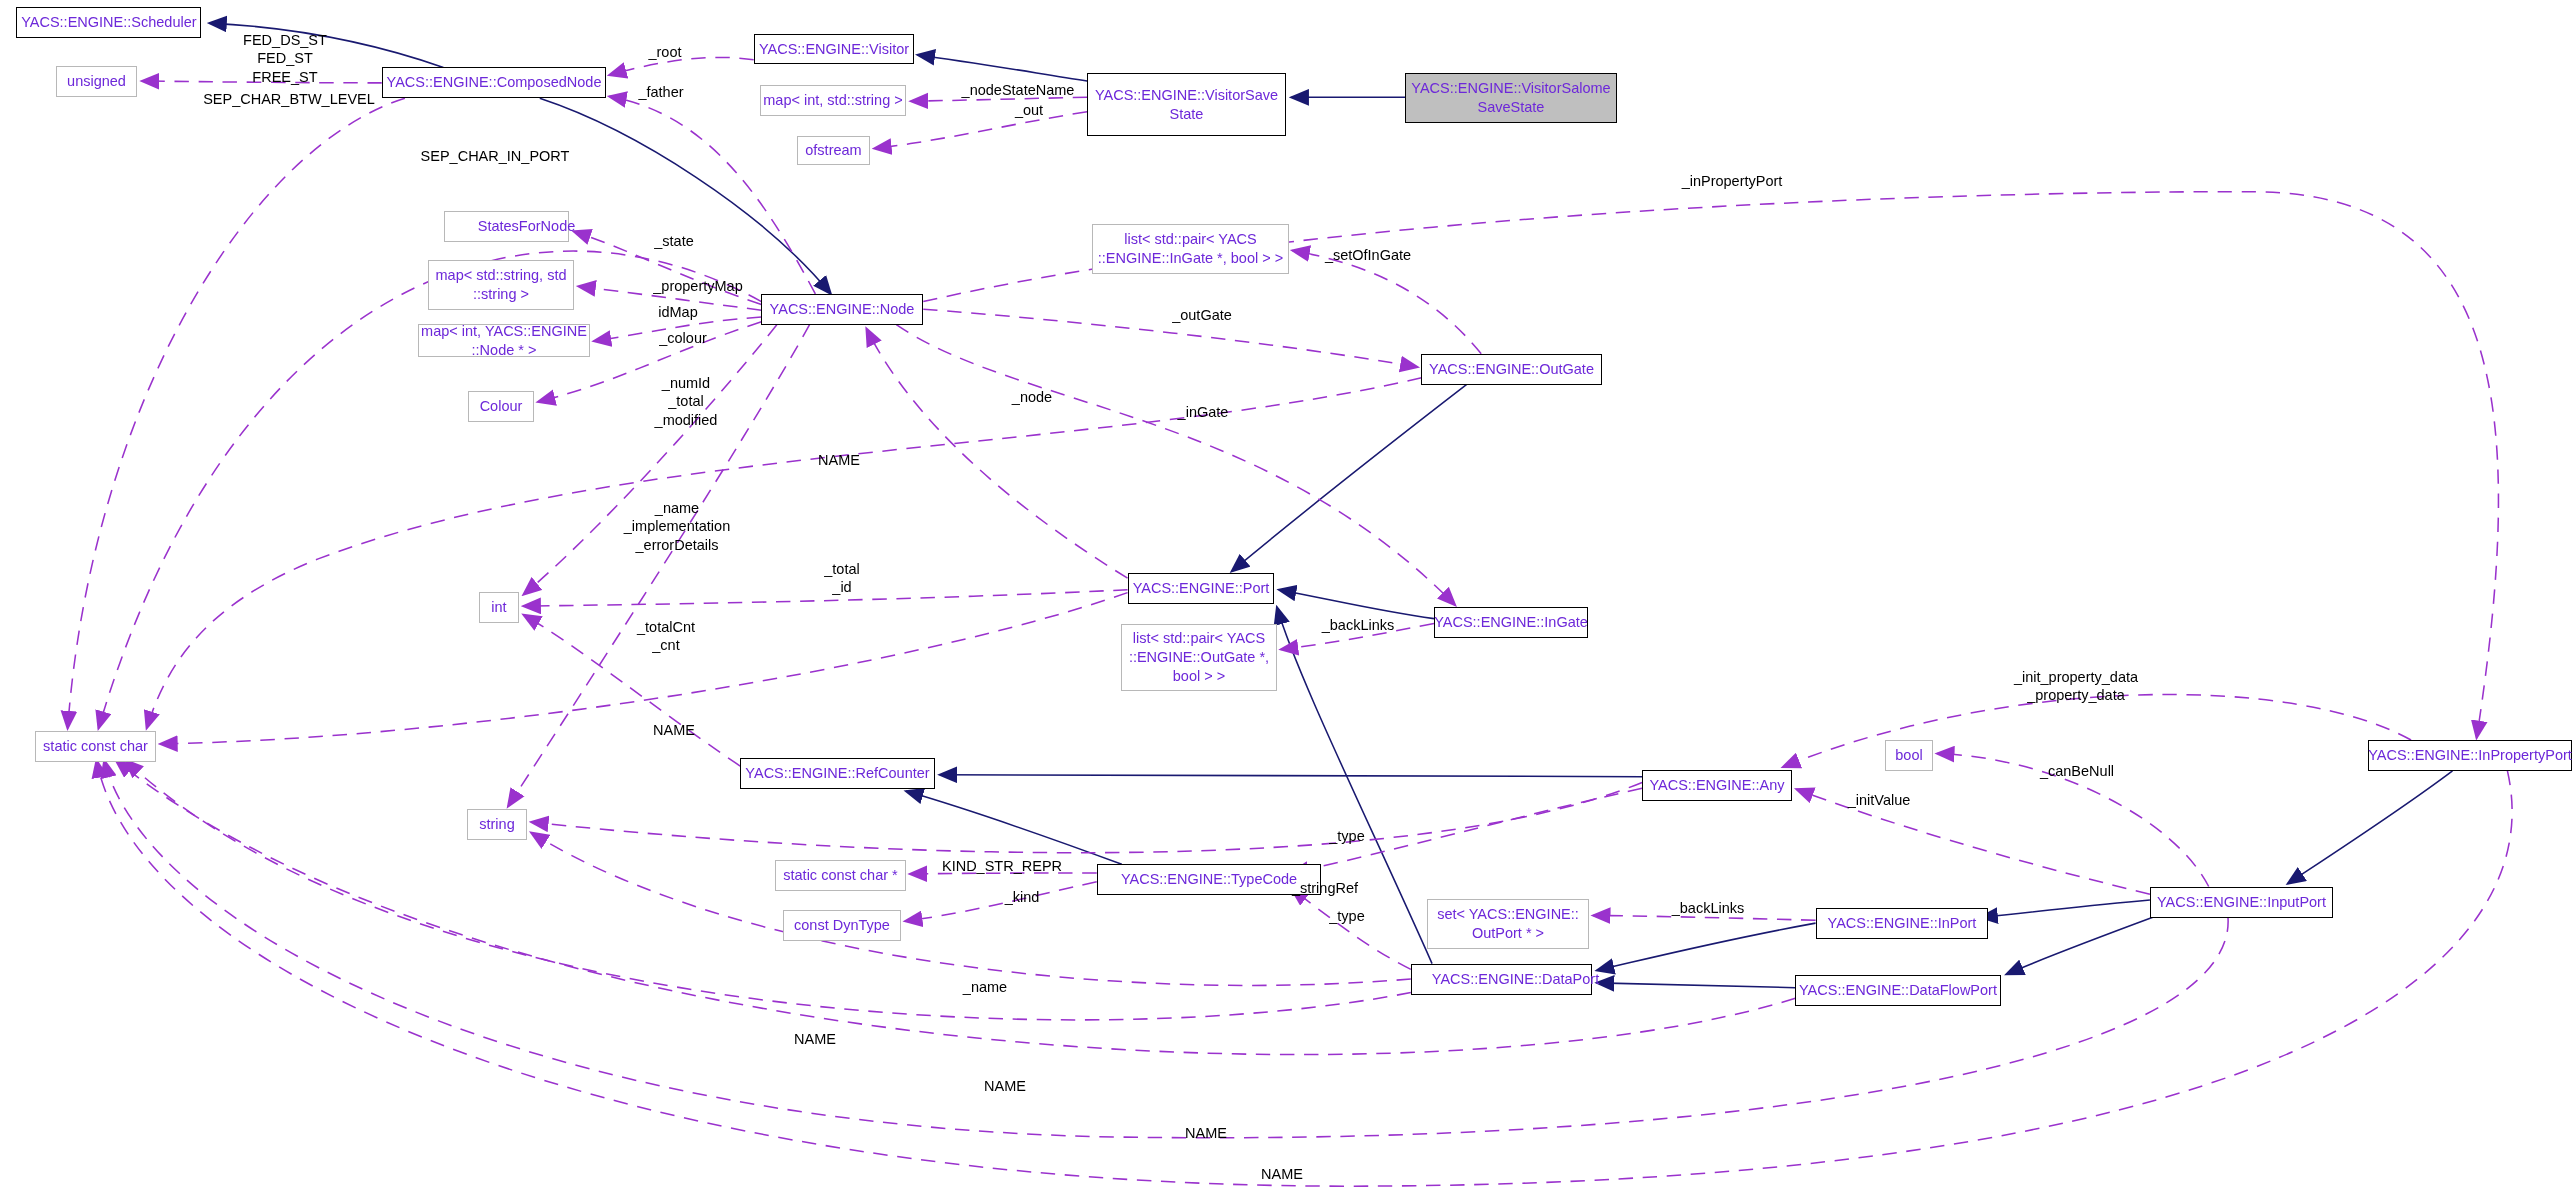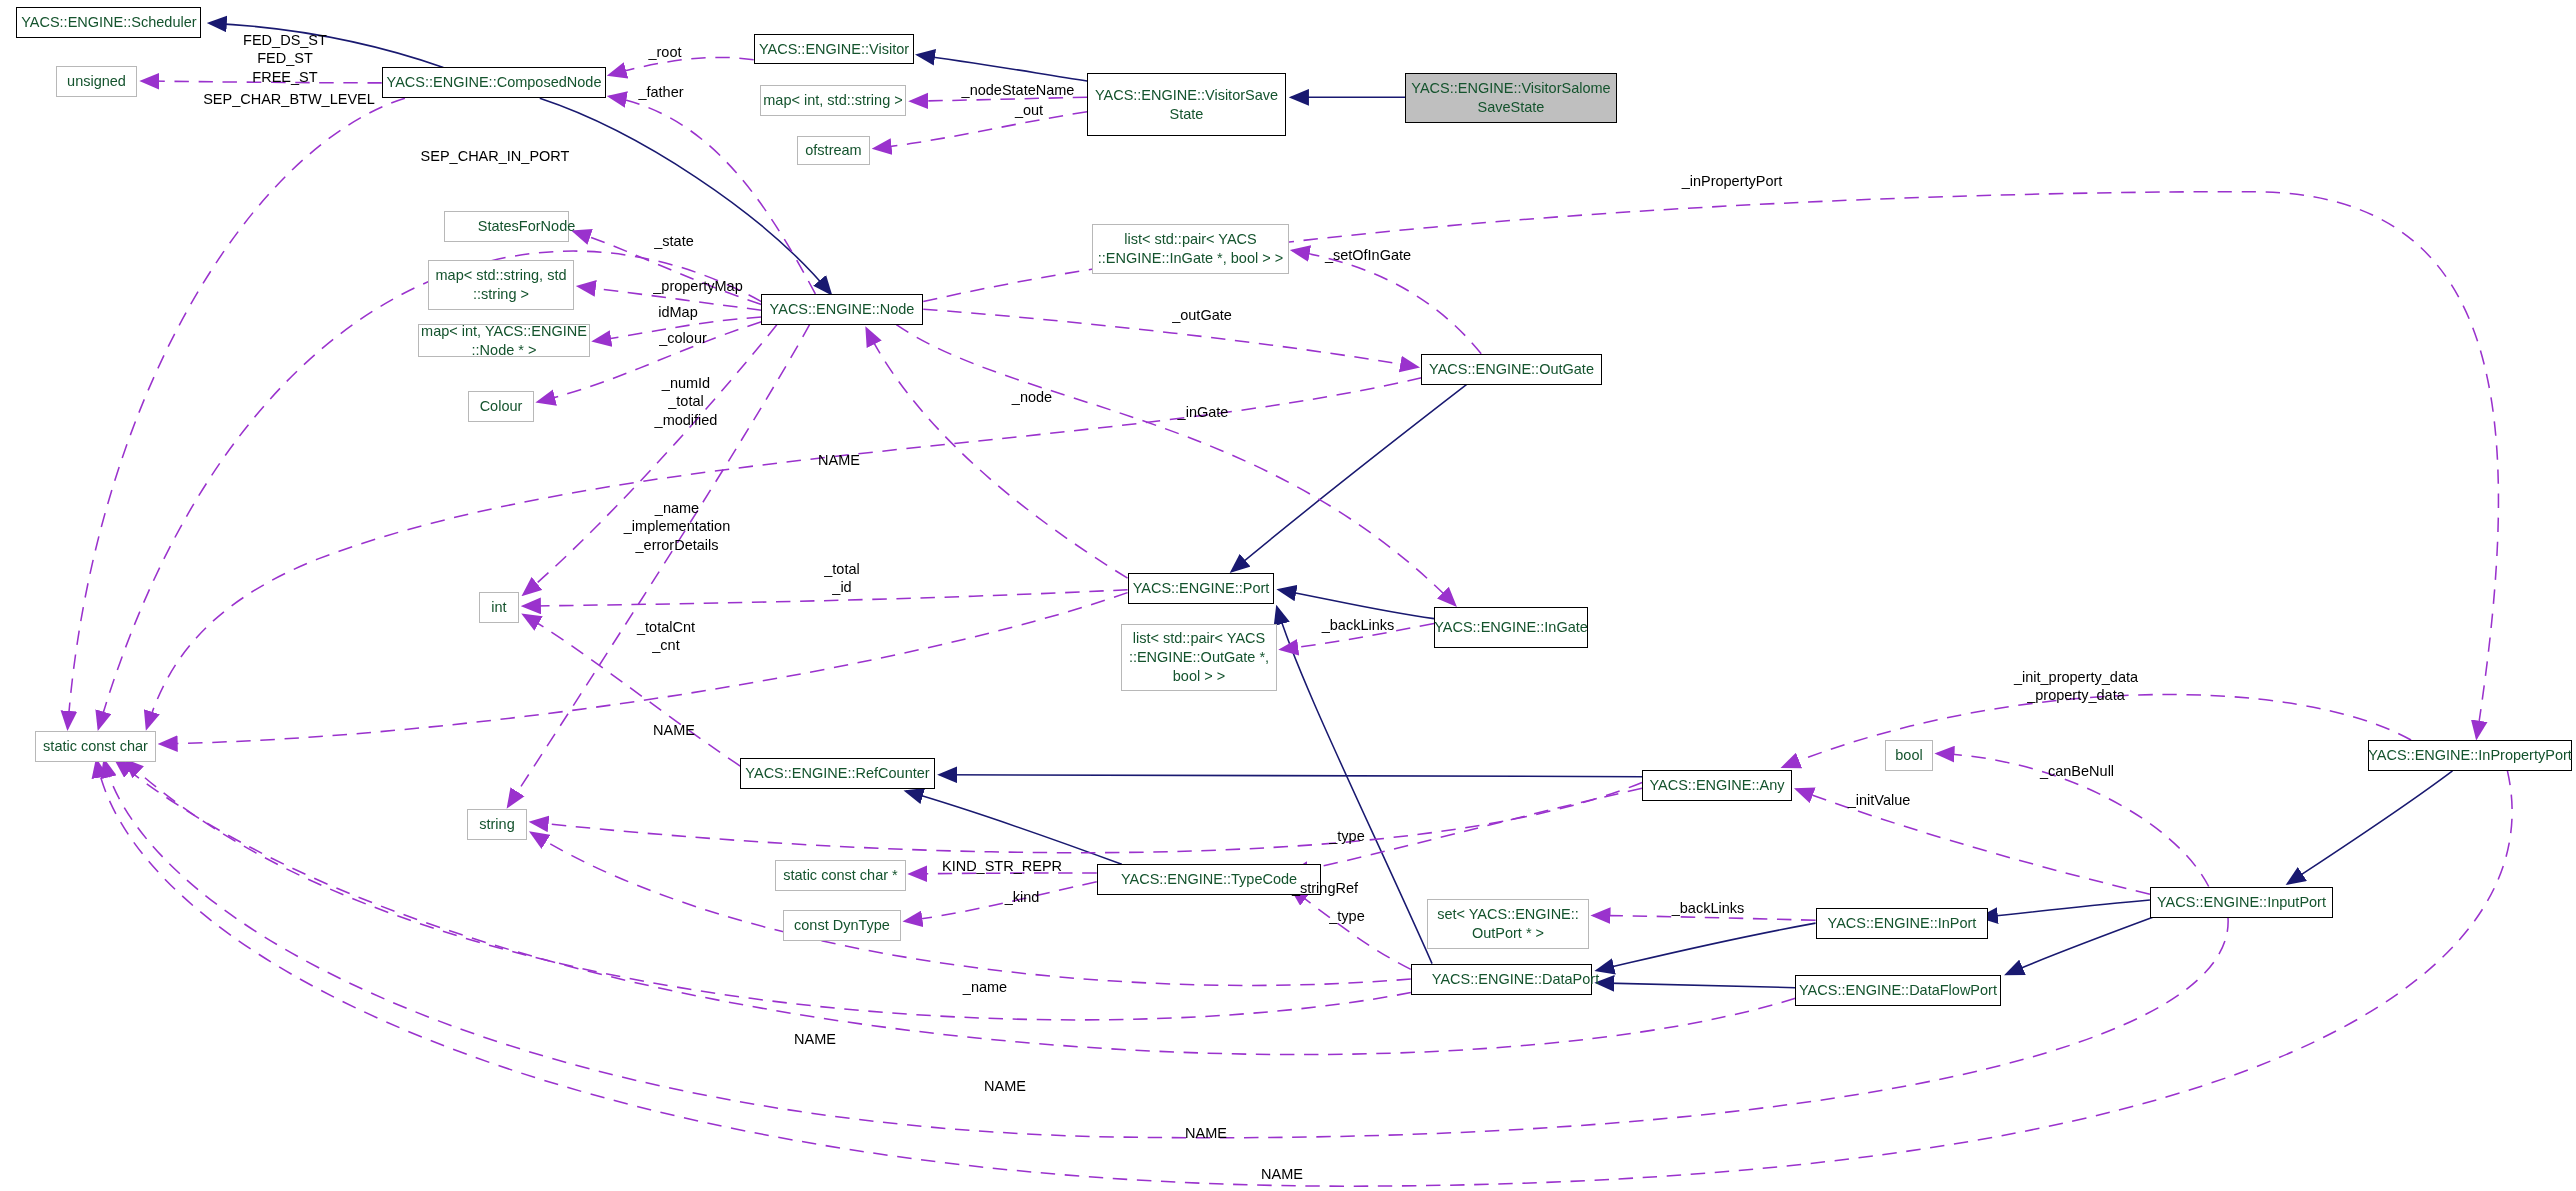--- a/index.html
+++ b/index.html
@@ -10,7 +10,7 @@
     position:absolute;
     display:flex;align-items:center;justify-content:center;
     text-align:center;white-space:pre;
-    font-size:14.5px;line-height:19px;color:#14532d;
+    font-size:14.5px;line-height:19px;color:#6d28d9;
     background:#ffffff;border:1px solid #000;
     box-sizing:border-box;
   }

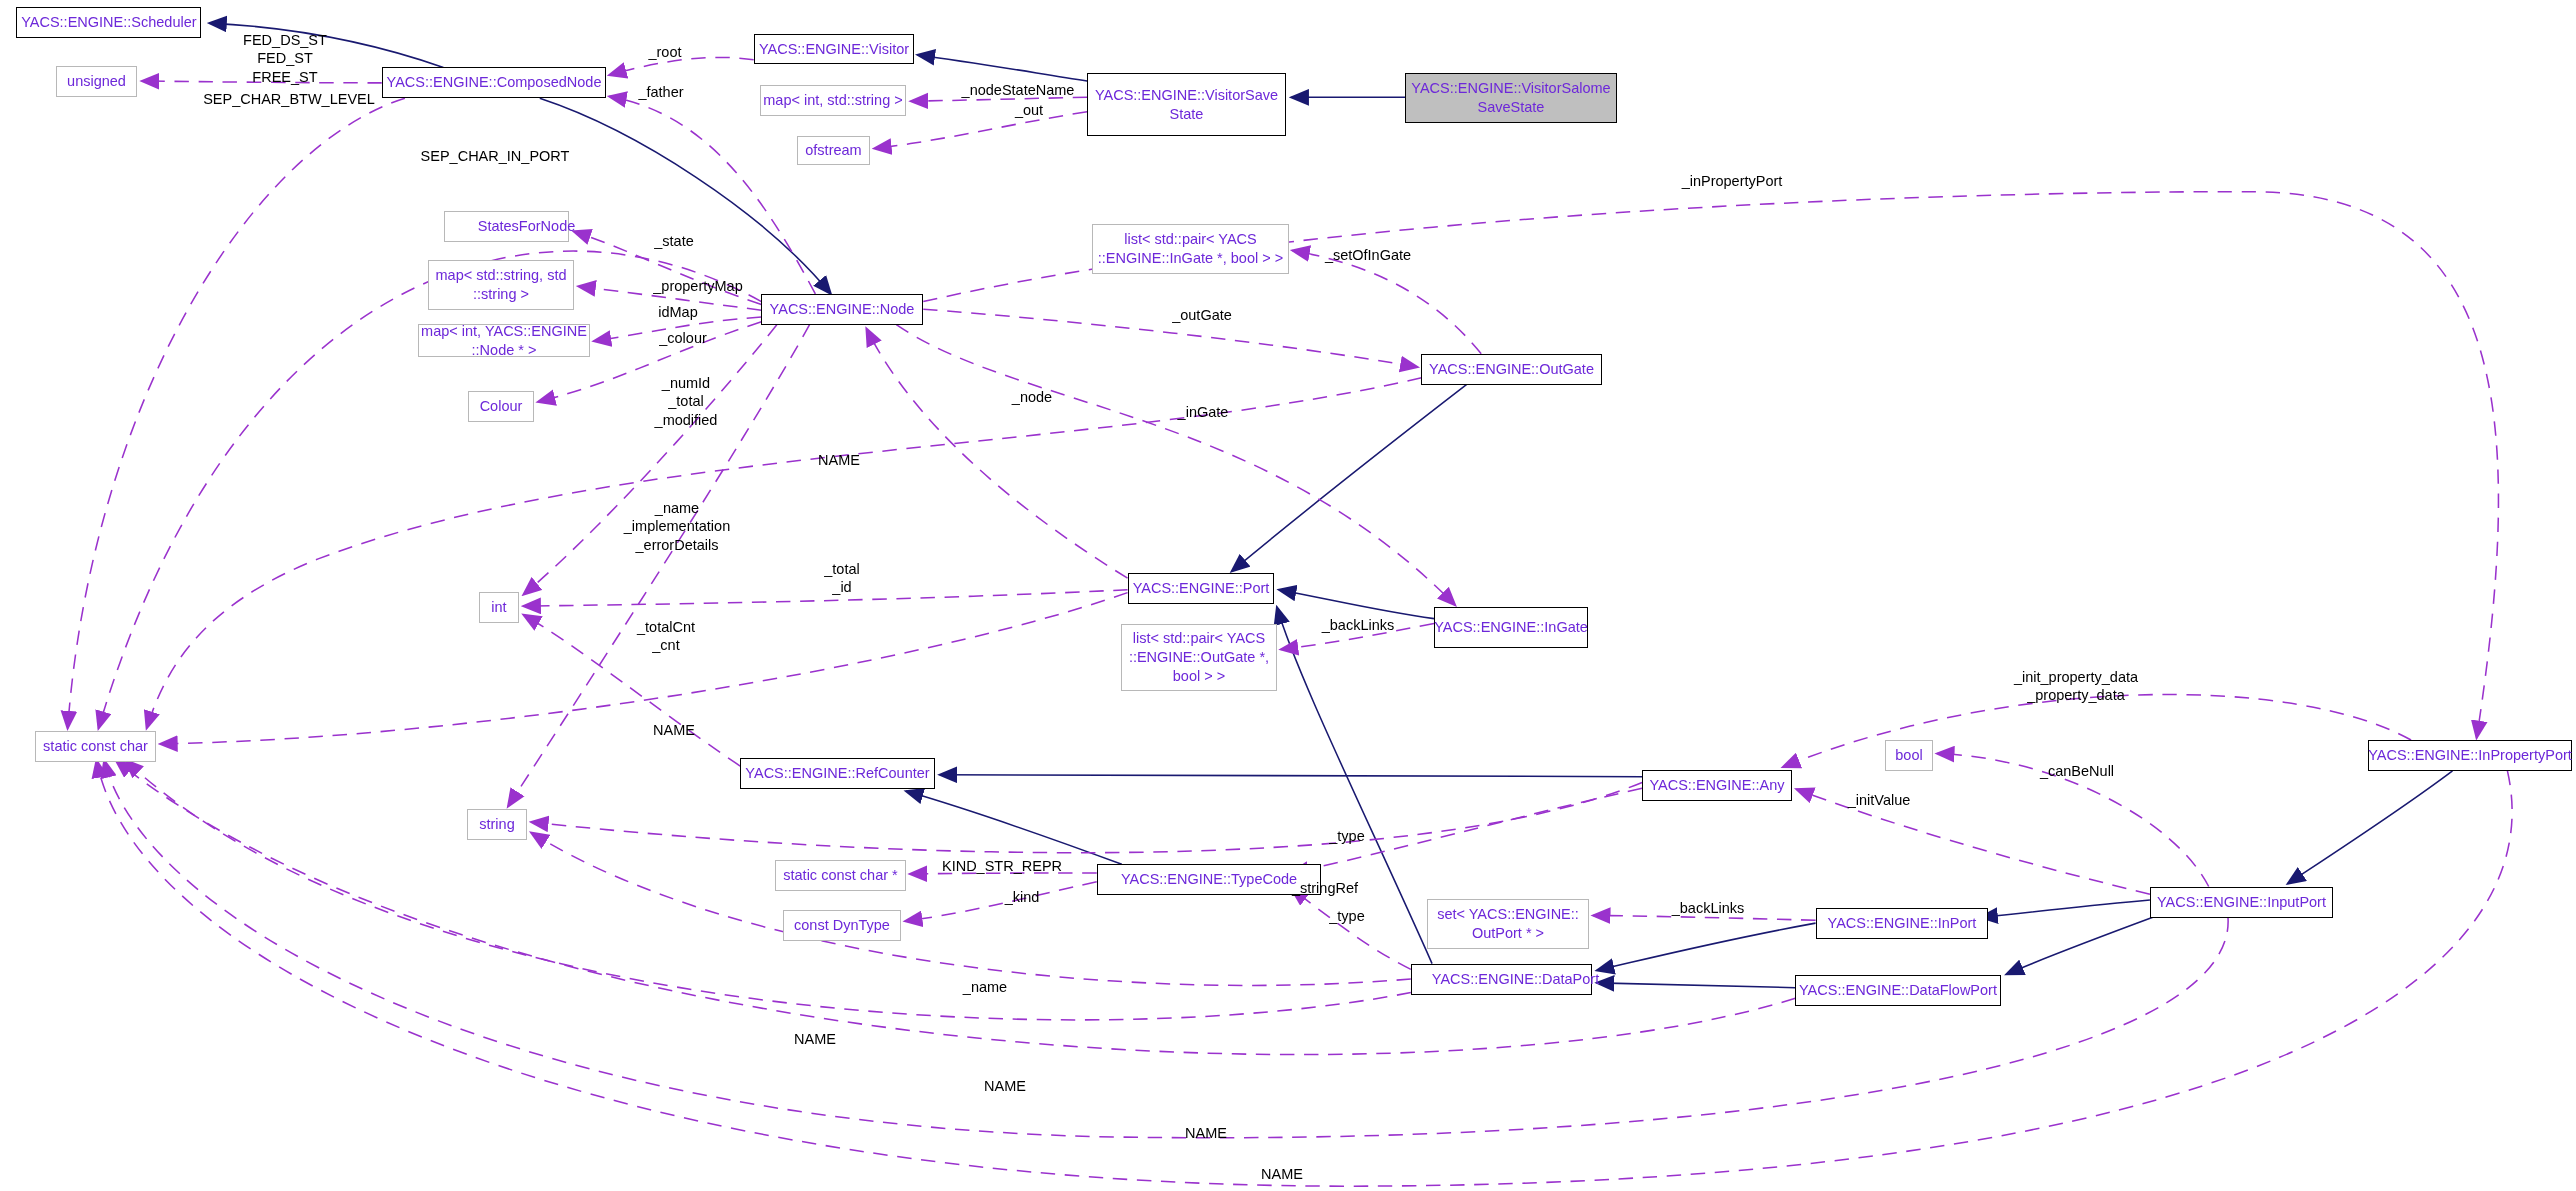--- a/index.html
+++ b/index.html
@@ -115,7 +115,7 @@
     <div class="node-box plain" style="left: 1121px; top: 624px; width: 156px; height: 67px;">list&lt; std::pair&lt; YACS
 ::ENGINE::OutGate *,
 bool &gt; &gt;</div>
-    <div class="node-box class" style="left: 1434px; top: 607px; width: 154px; height: 41px;">YACS::ENGINE::InGate</div>
+    <div class="node-box class" style="left: 1434px; top: 607px; width: 154px; height: 31px;">YACS::ENGINE::InGate</div>
     <div class="node-box plain" style="left: 35px; top: 731px; width: 121px; height: 31px;">static const char</div>
     <div class="node-box class" style="left: 740px; top: 758px; width: 195px; height: 31px;">YACS::ENGINE::RefCounter</div>
     <div class="node-box class" style="left: 1642px; top: 770px; width: 150px; height: 31px;">YACS::ENGINE::Any</div>

